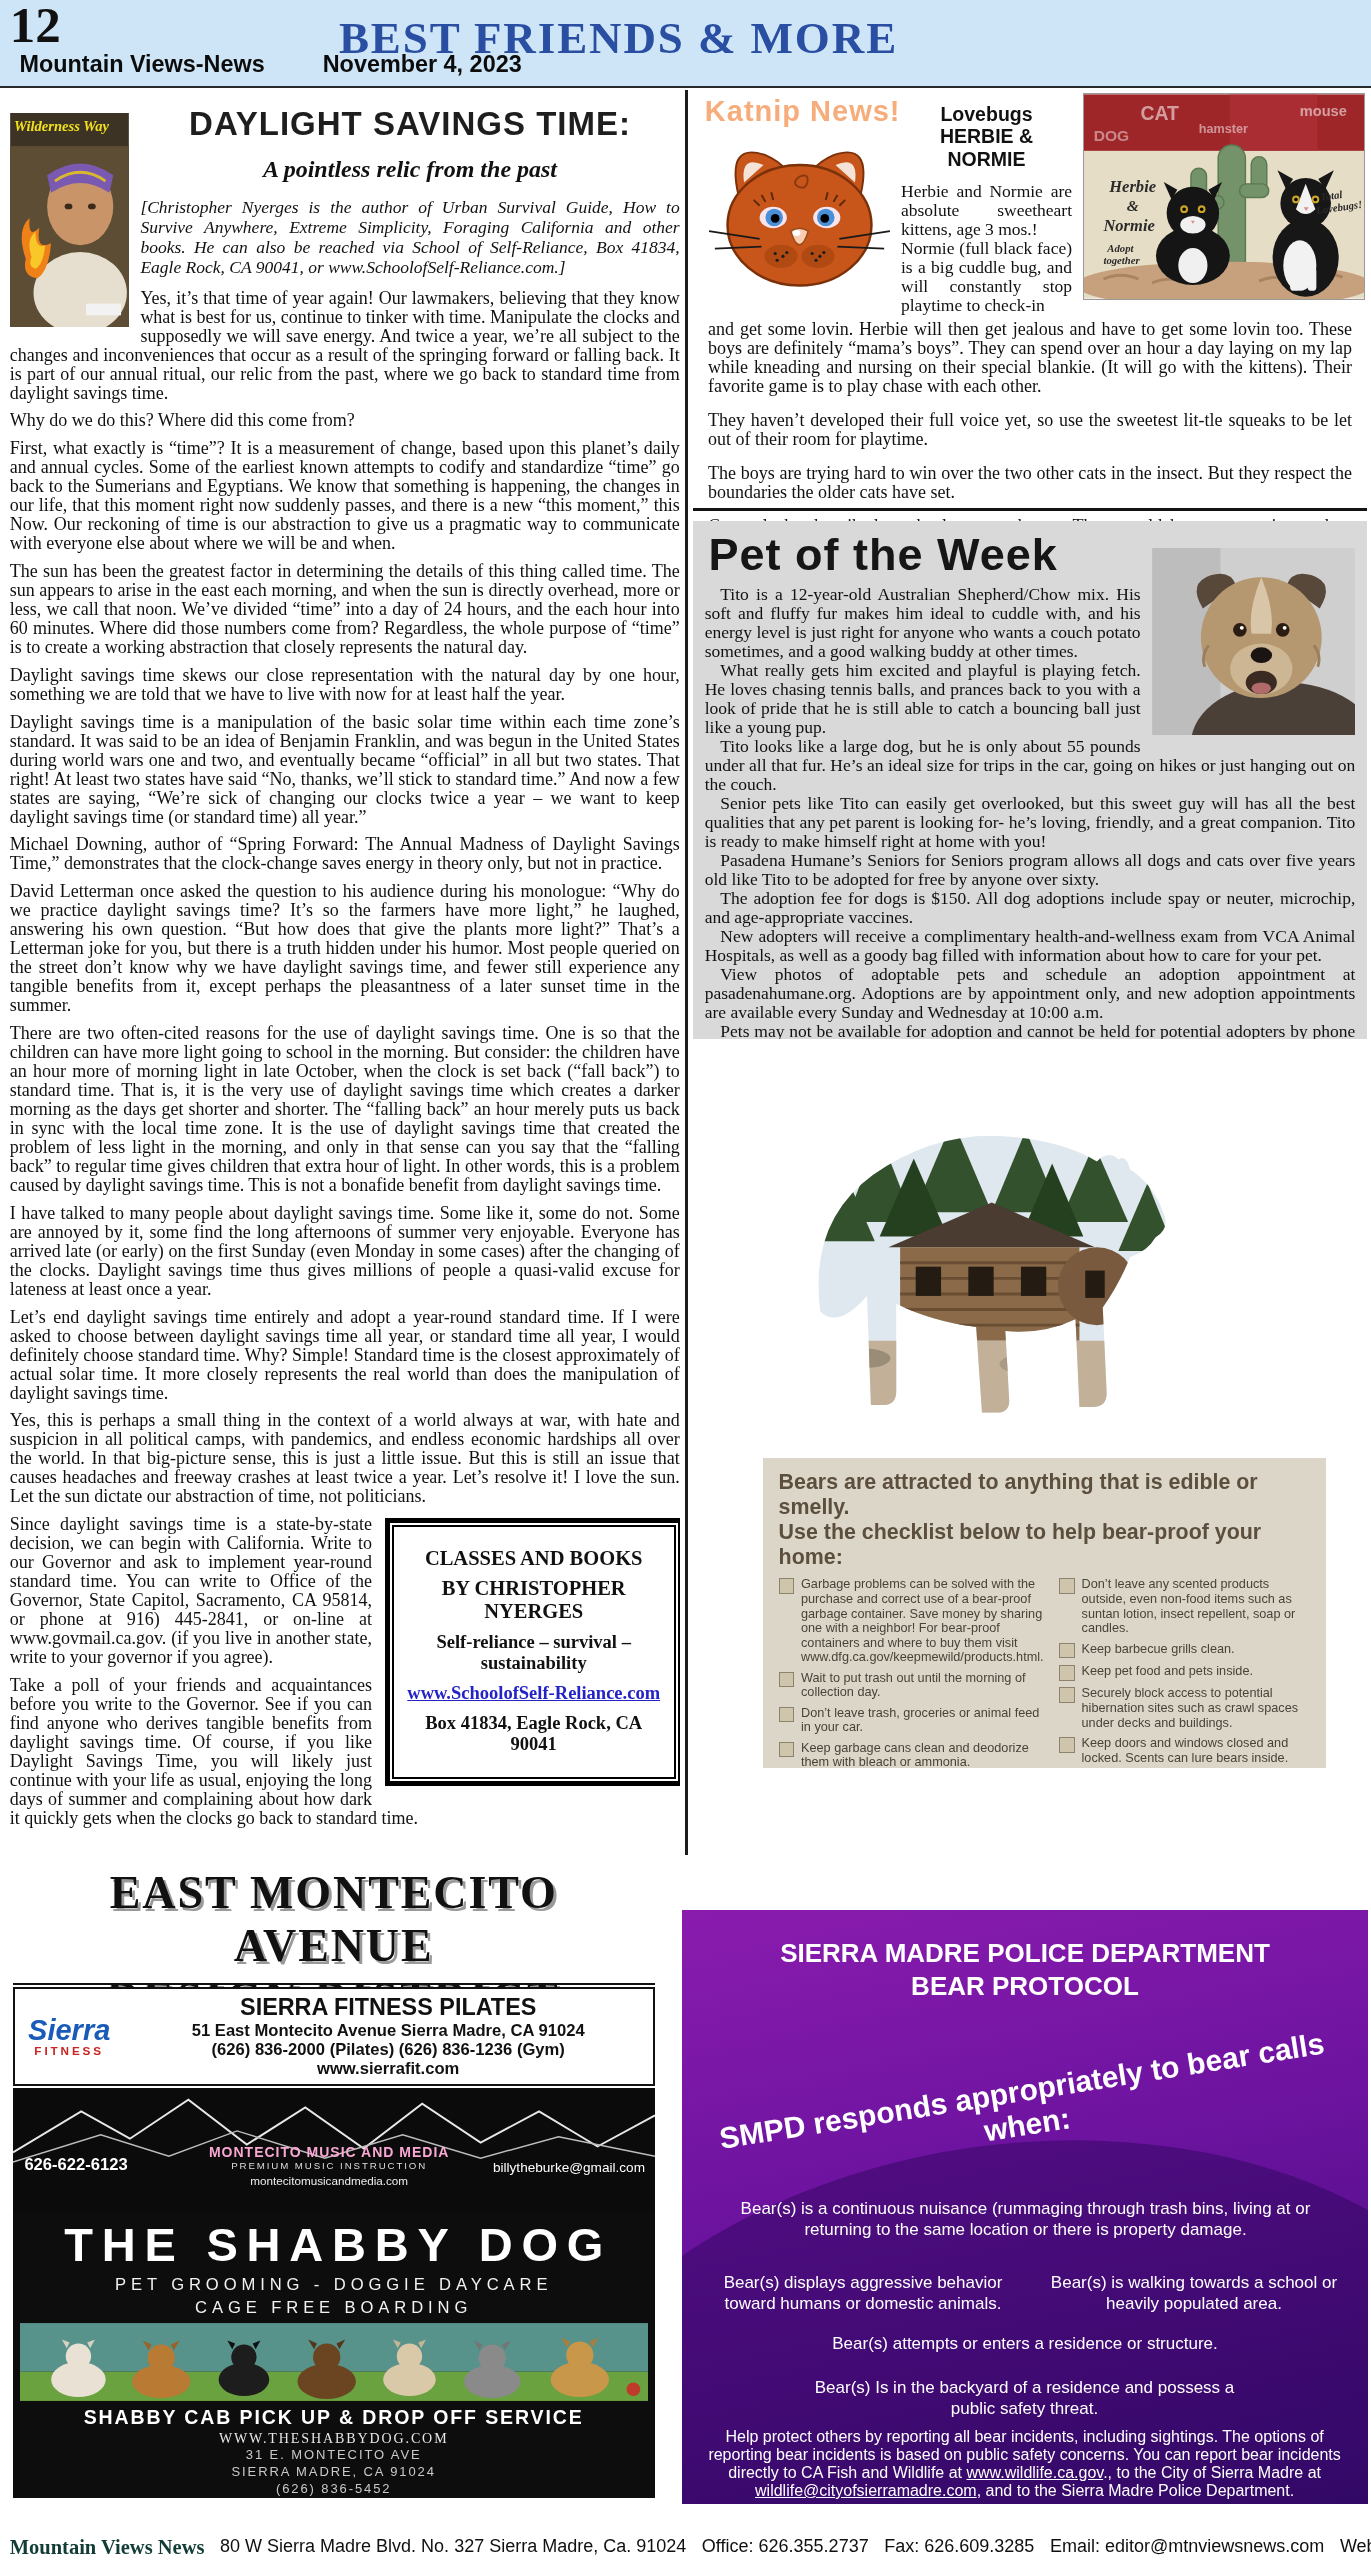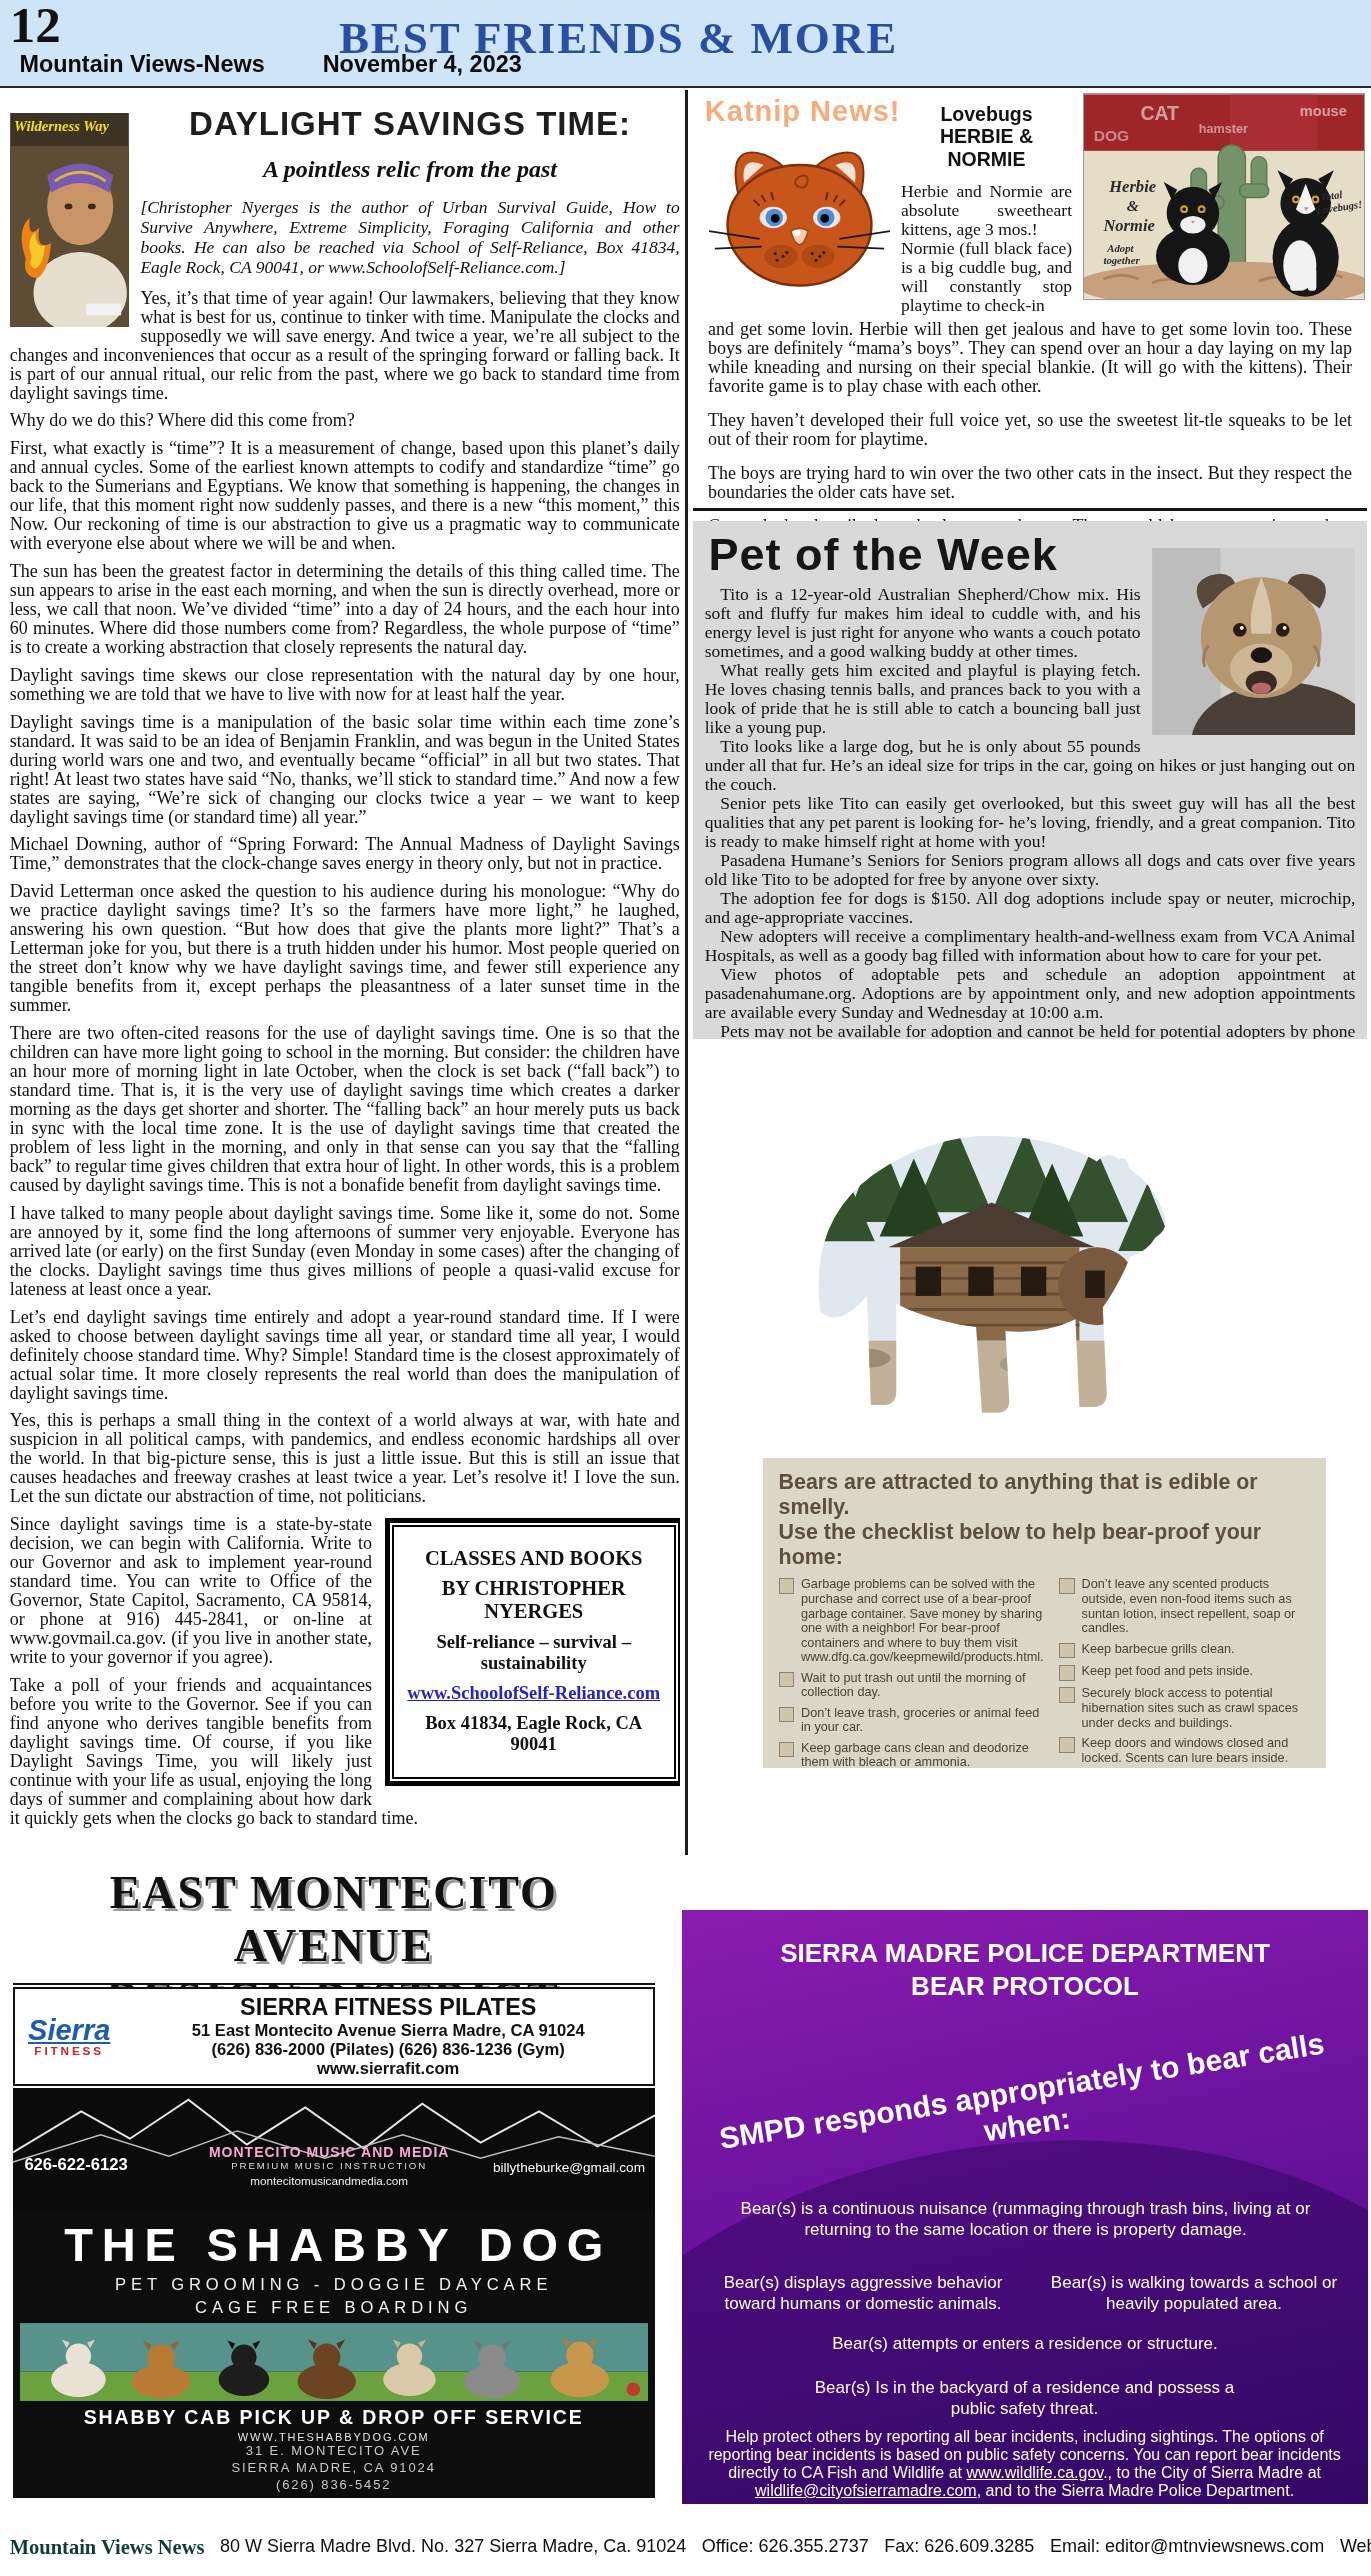--- a/index.html
+++ b/index.html
@@ -78,7 +78,7 @@
 
   .sierra{position:absolute;left:12.7px;top:1987px;width:642px;height:99px;border:2.9px solid #111;box-sizing:border-box;display:flex;align-items:center;font-family:"Liberation Sans",sans-serif;background:#fff;}
   .sierra-logo{width:109px;text-align:center;line-height:1;}
-  .s-logo1{font-style:italic;font-weight:bold;font-size:29px;color:#1a5ab8;text-decoration:underline;}
+  .s-logo1{font-style:italic;font-weight:bold;font-size:29px;color:#1a5ab8;}
   .s-logo2{font-weight:bold;font-size:11.7px;letter-spacing:2.9px;color:#c22;}
   .sierra-main{flex:1;text-align:center;font-weight:bold;line-height:1.15;}
   .s-t{font-size:23.4px;}

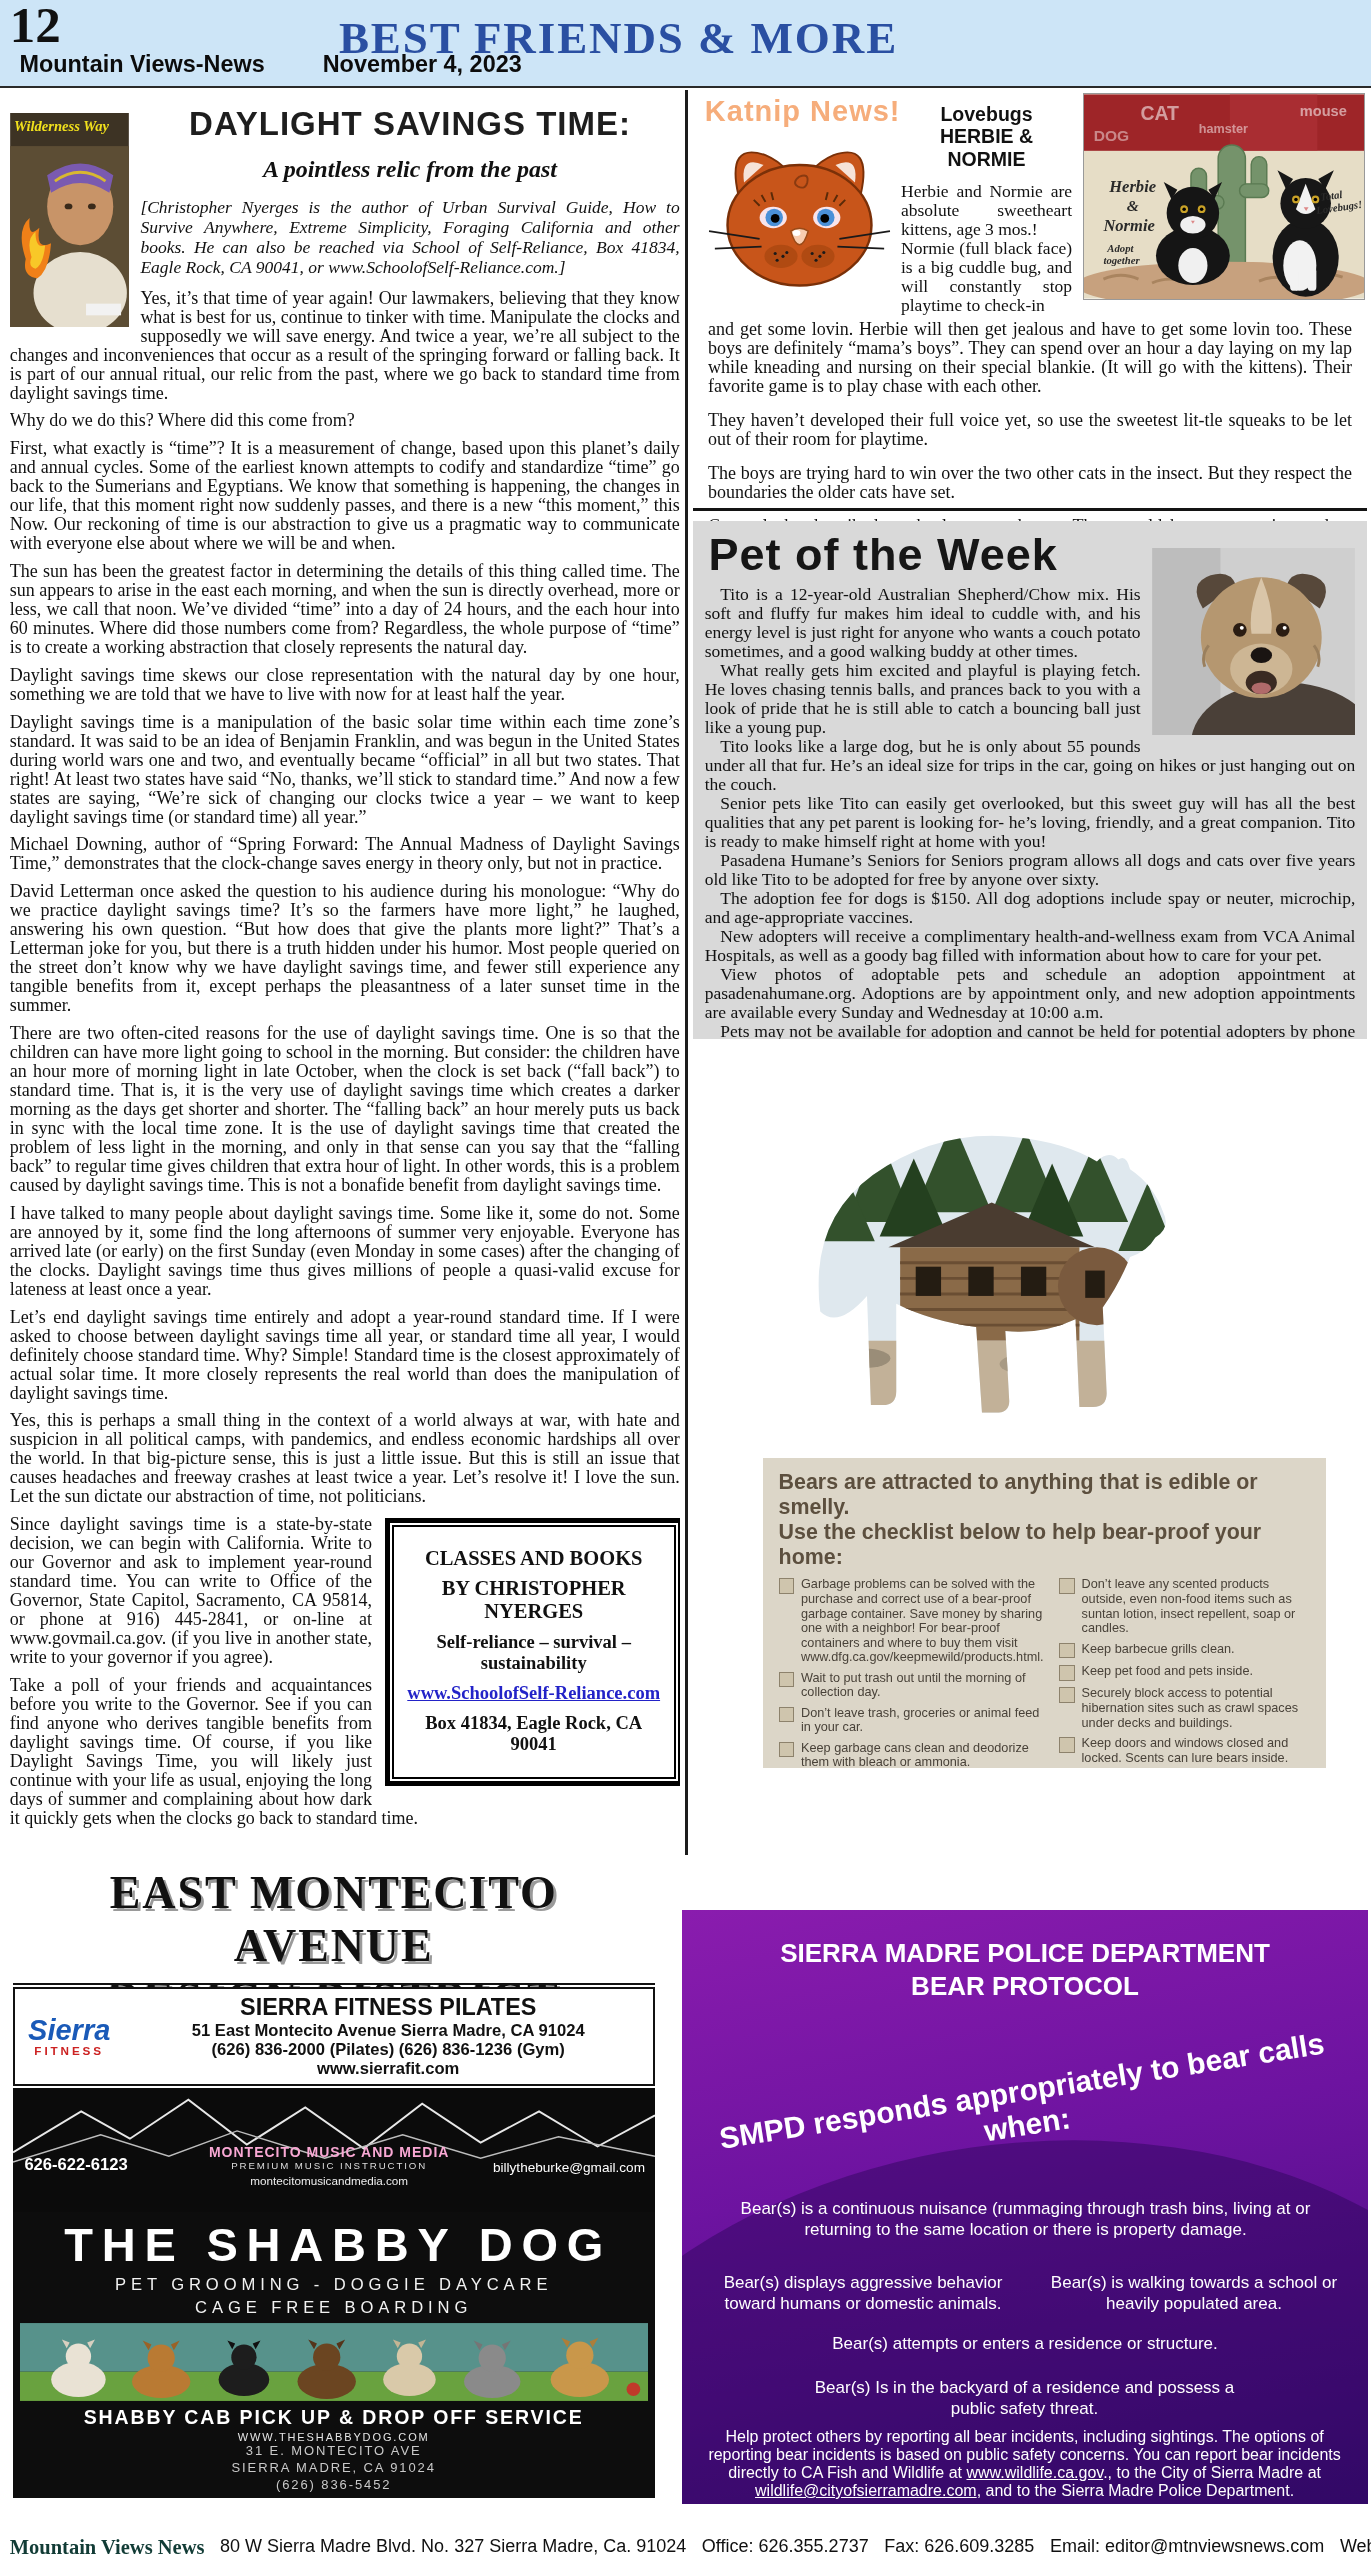--- a/index.html
+++ b/index.html
@@ -101,7 +101,7 @@
   .shabby-l3{font-size:16.6px;letter-spacing:4.9px;margin-top:2.9px;color:#f2f2f2;}
   .dogs-strip{width:628px;height:78px;margin:4.9px auto 0;}
   .shabby-cab{font-size:19.5px;font-weight:bold;letter-spacing:1.9px;margin-top:1.9px;}
-  .shabby-web{font-size:11px;letter-spacing:1.9px;color:#e6e6e6;margin-top:1.9px;}
+  .shabby-web{font-size:14px;letter-spacing:1.9px;color:#e6e6e6;margin-top:1.9px;font-family:Liberation Serif, serif;}
   .shabby-addr{font-size:13px;letter-spacing:1.9px;color:#c9c9c9;line-height:16.6px;}
 
   

